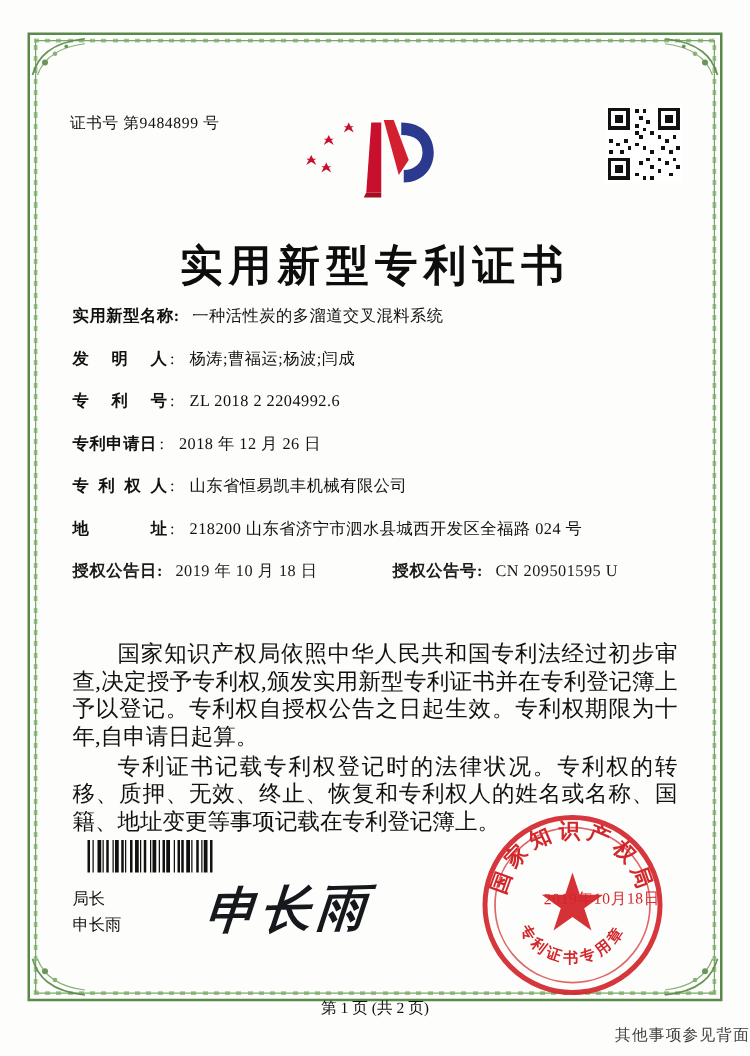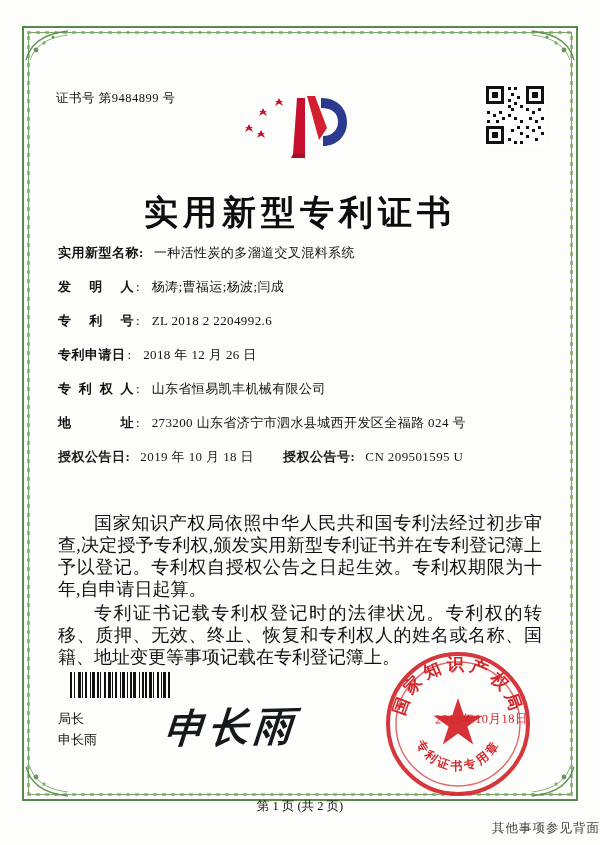--- a/index.html
+++ b/index.html
@@ -394,7 +394,7 @@
     <div class="field-row">
       <span class="field-label spread">地址</span>
       <span class="sep">:</span>
-      <span class="field-value">273200 山东省济宁市泗水县城西开发区全福路 024 号</span>
+      <span class="field-value">218200 山东省济宁市泗水县城西开发区全福路 024 号</span>
     </div>
 
     <div class="grant-row">

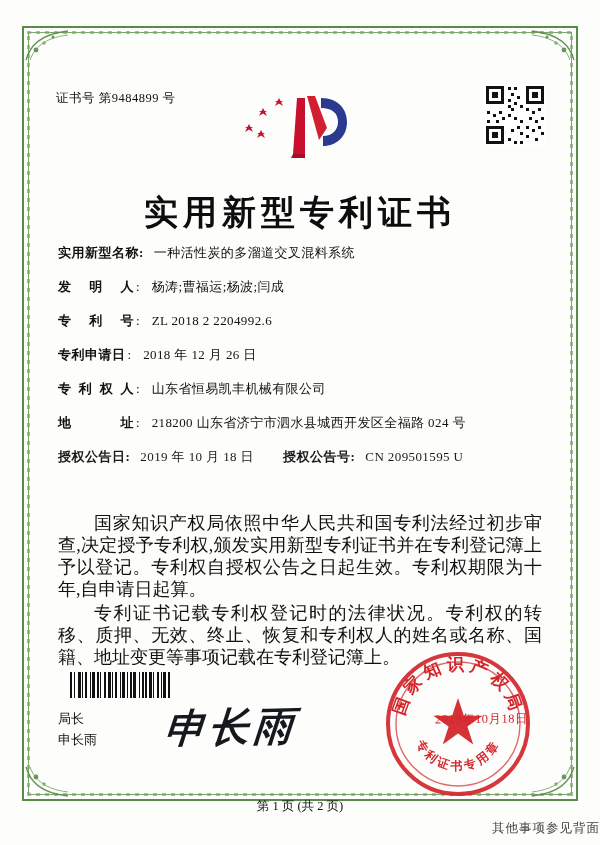--- a/index.html
+++ b/index.html
@@ -148,7 +148,7 @@
     height: 34px;
     font-size: 13px;
   }
-  .grant-row .g2 { margin-left: 29px; }
+  .grant-row .g2 { margin-left: 60px; }
 
   
   .paras {

